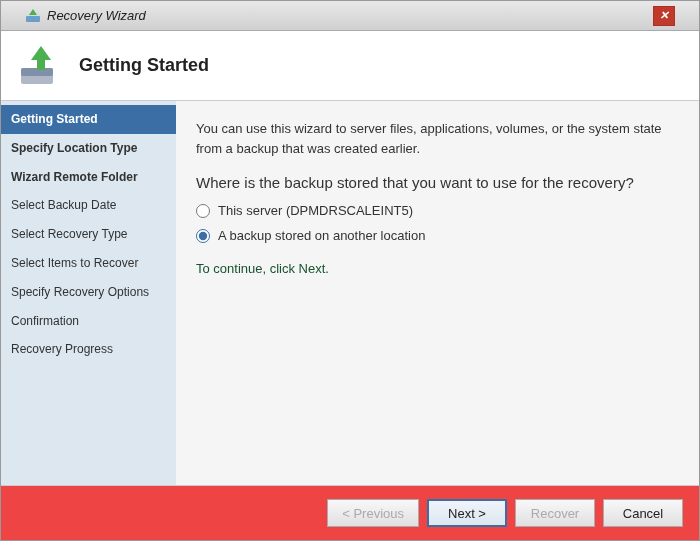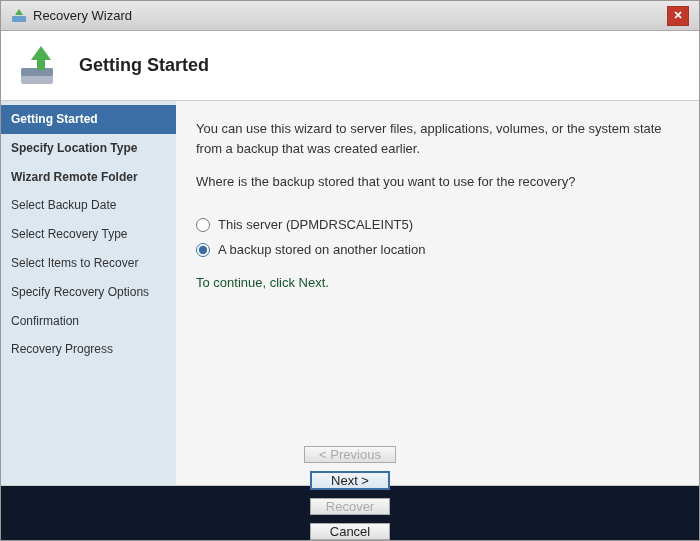--- a/index.html
+++ b/index.html
@@ -29,9 +29,10 @@
       display: flex;
       align-items: center;
       justify-content: space-between;
-      padding: 0 10px;
+      padding: 0 24px;
       border-bottom: 1px solid #aaa;
       flex-shrink: 0;
+      font-style: italic;
     }
     .title-bar-left {
       display: flex;

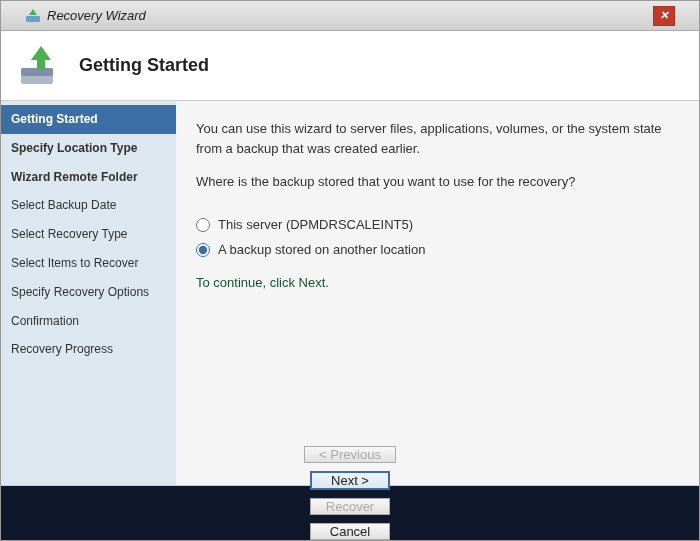--- a/index.html
+++ b/index.html
@@ -123,9 +123,9 @@
       line-height: 1.5;
     }
     .question-text {
-      font-size: 13px;
-      color: #333;
-      margin-bottom: 28px;
+      font-size: 15px;
+      color: #333;
+      margin-bottom: 12px;
       font-weight: normal;
     }
     .radio-group {

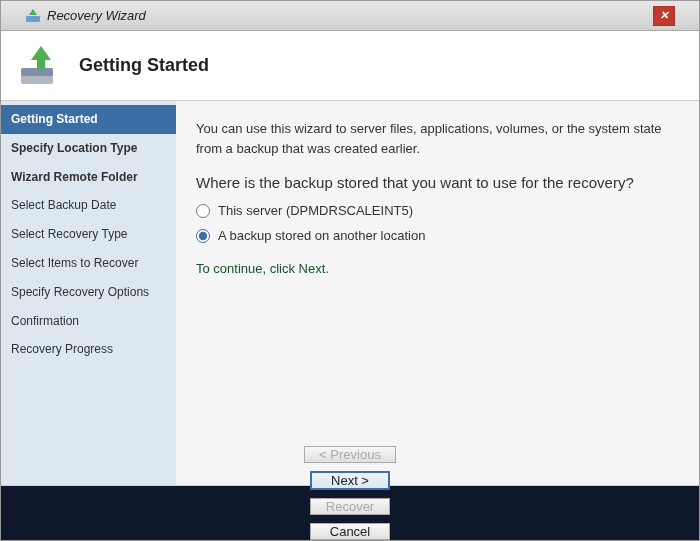--- a/index.html
+++ b/index.html
@@ -153,7 +153,7 @@
     }
     .footer {
       height: 55px;
-      background: #0f172a;
+      background: #ef4444;
       border-top: 1px solid #ccc;
       display: flex;
       align-items: center;
@@ -161,7 +161,6 @@
       padding: 0 16px;
       gap: 8px;
       flex-shrink: 0;
-      flex-direction: column;
     }
     .btn {
       height: 28px;

